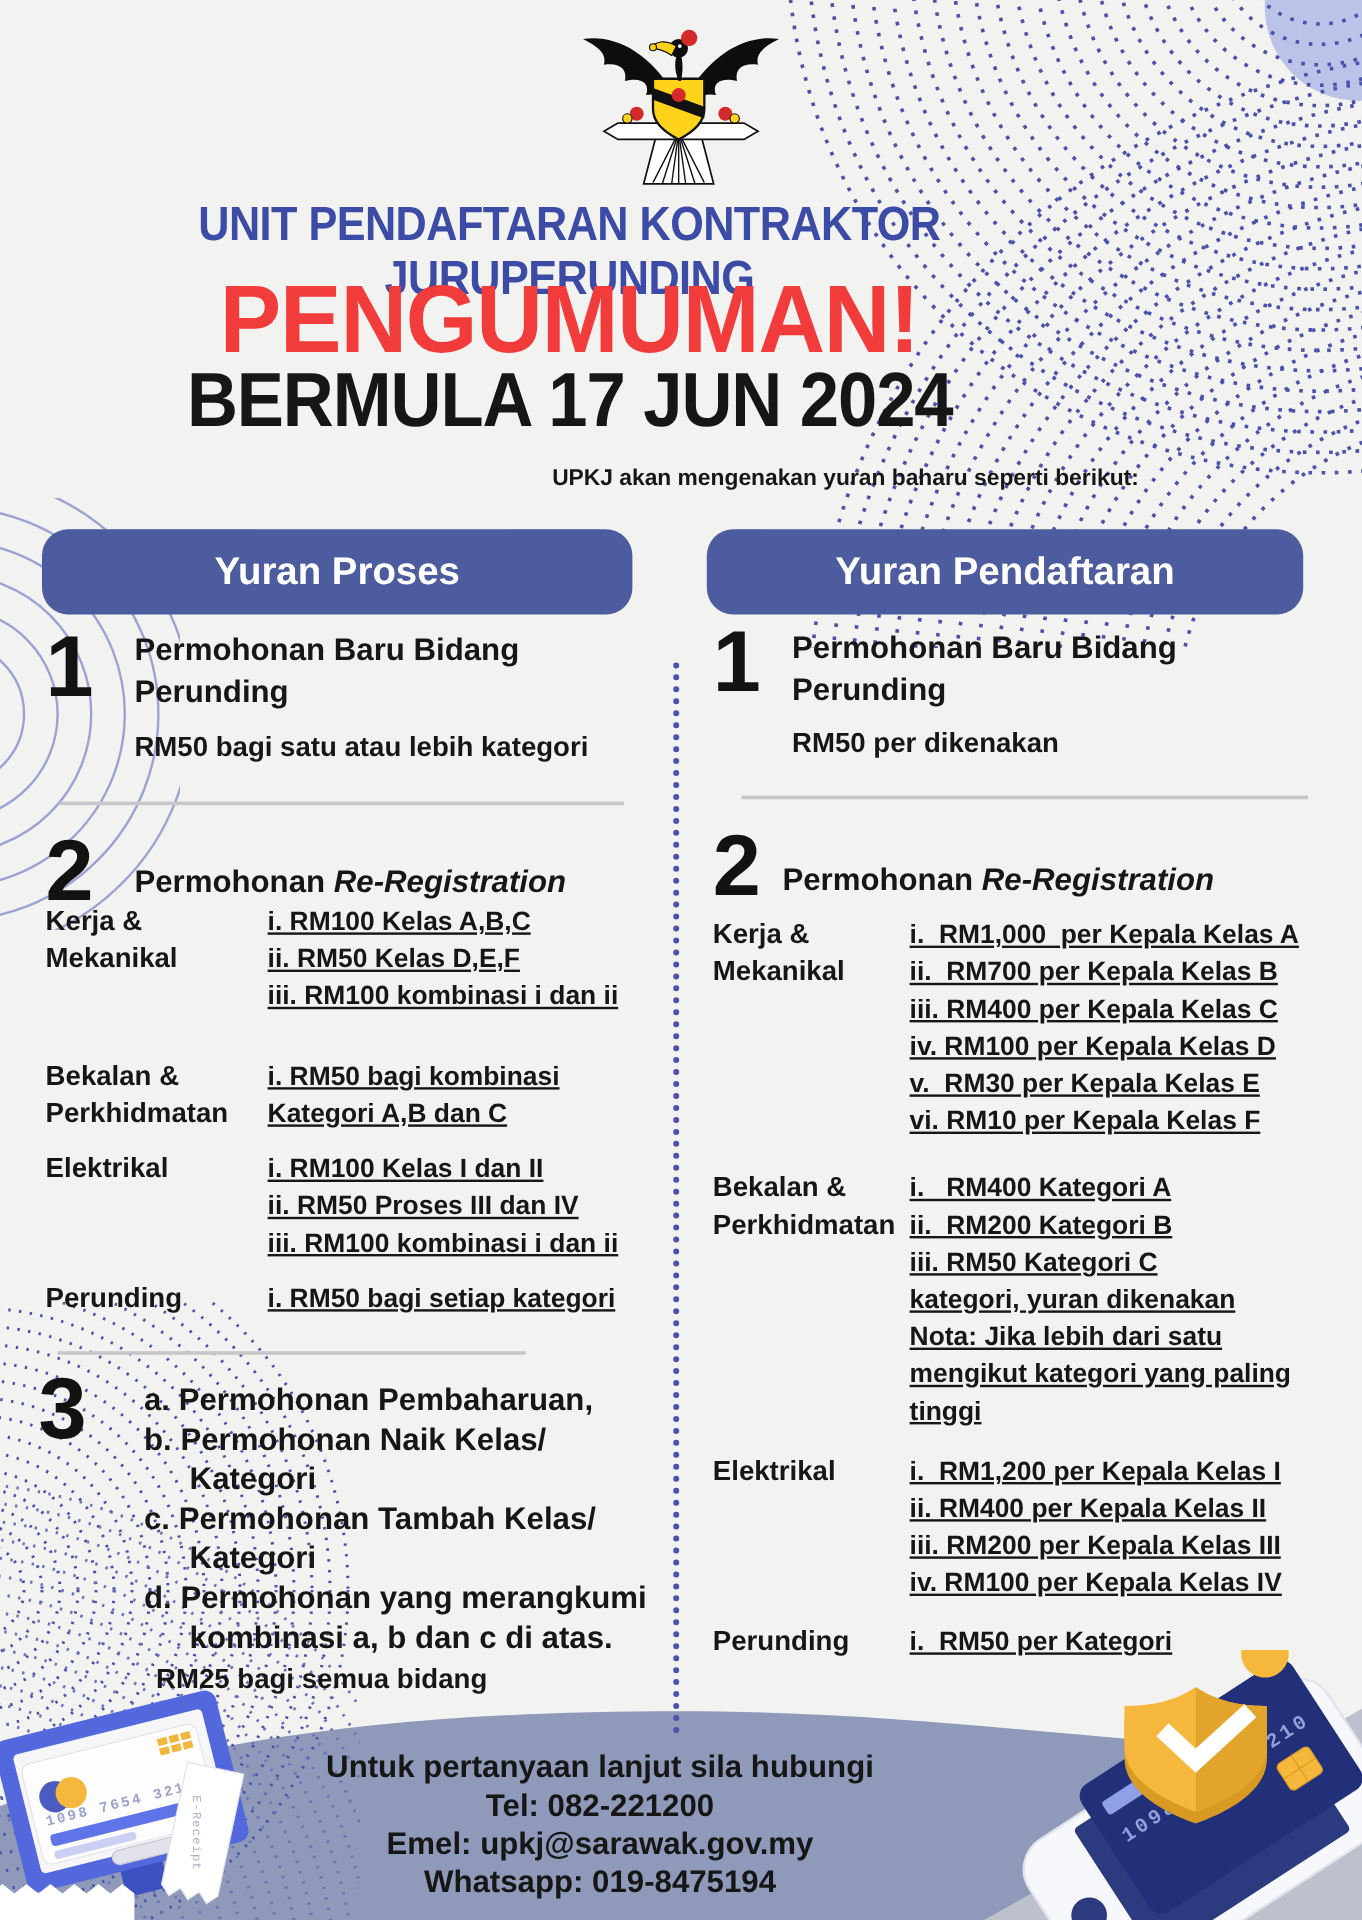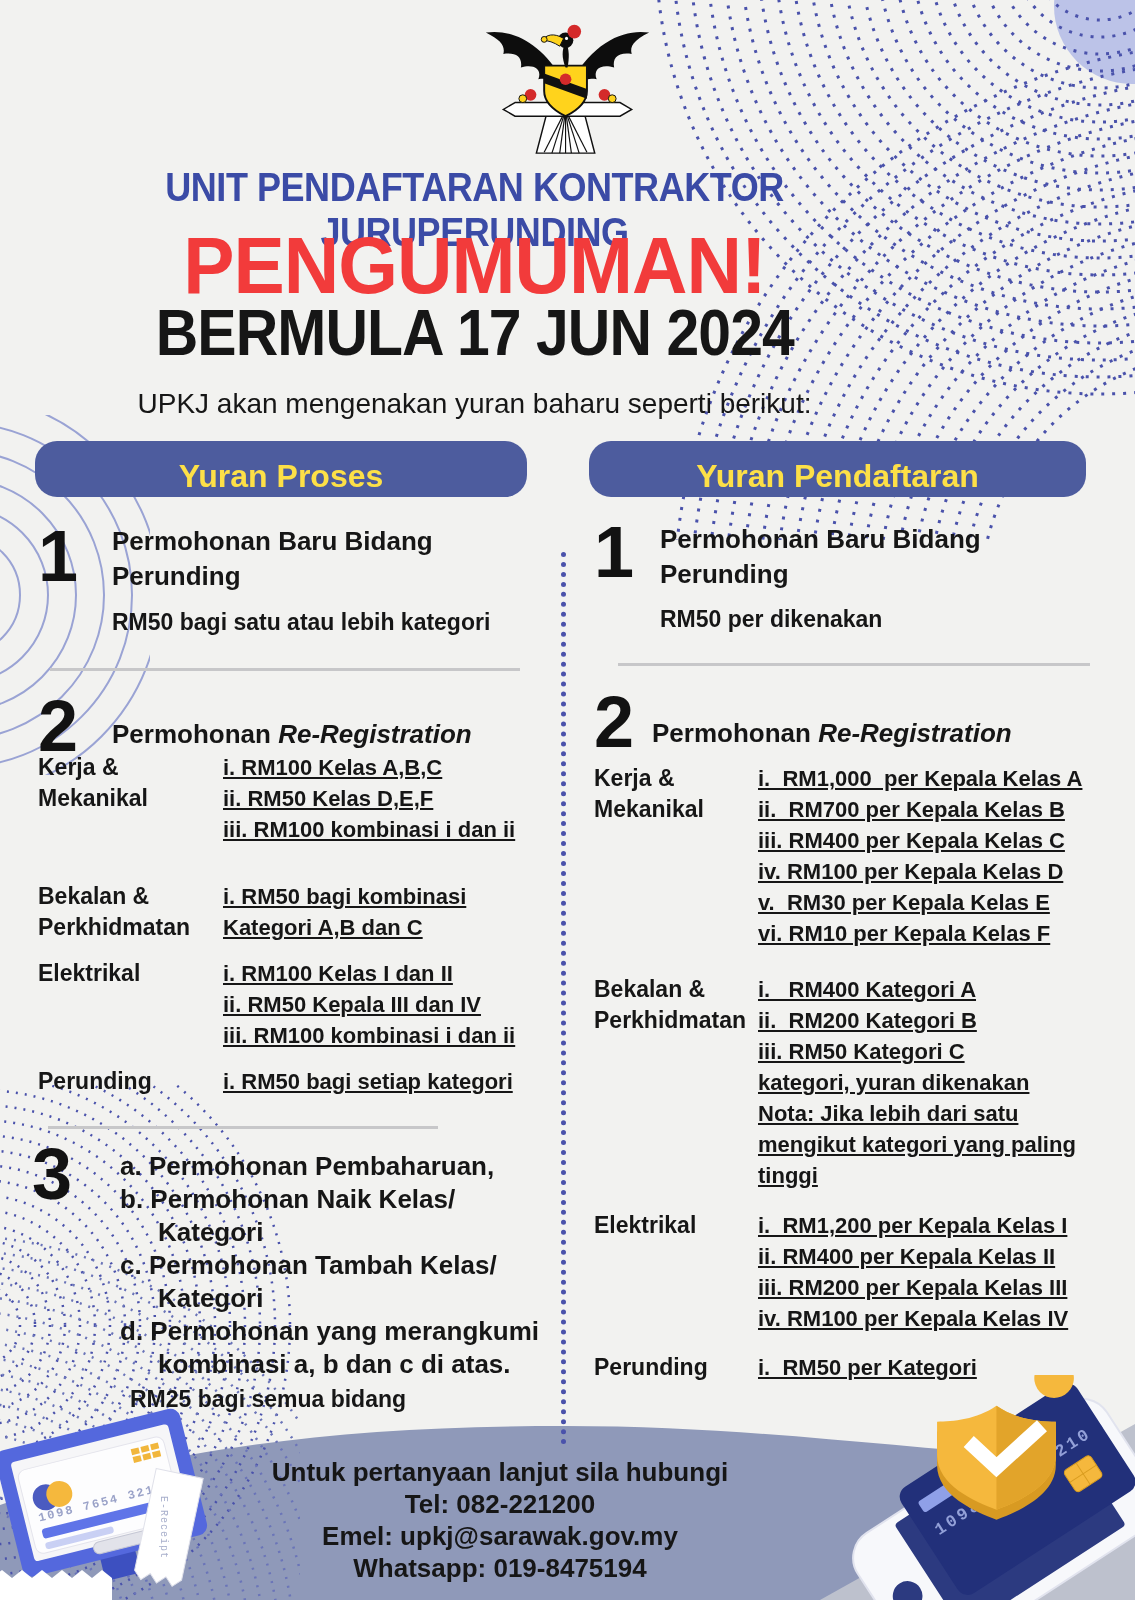--- a/index.html
+++ b/index.html
@@ -22,7 +22,7 @@
   .headline{top:220px;font-size:80px;font-weight:900;color:var(--headline-red);letter-spacing:-1px;}
   .headline .squeeze{transform:scaleX(.96);}
   .date-line{top:296px;font-size:64px;font-weight:900;letter-spacing:-1px;}
-  .intro{top:388px;font-size:28px;font-weight:400;}
+  .intro{top:388px;font-size:19px;font-weight:700;text-align:right;}
   .bar{top:441px;height:56px;background:var(--bar-blue);border-radius:22px;
        color:#fde047;font-size:32px;font-weight:800;text-align:center;line-height:71px;}
   .bar-left{left:35px;width:492px;}

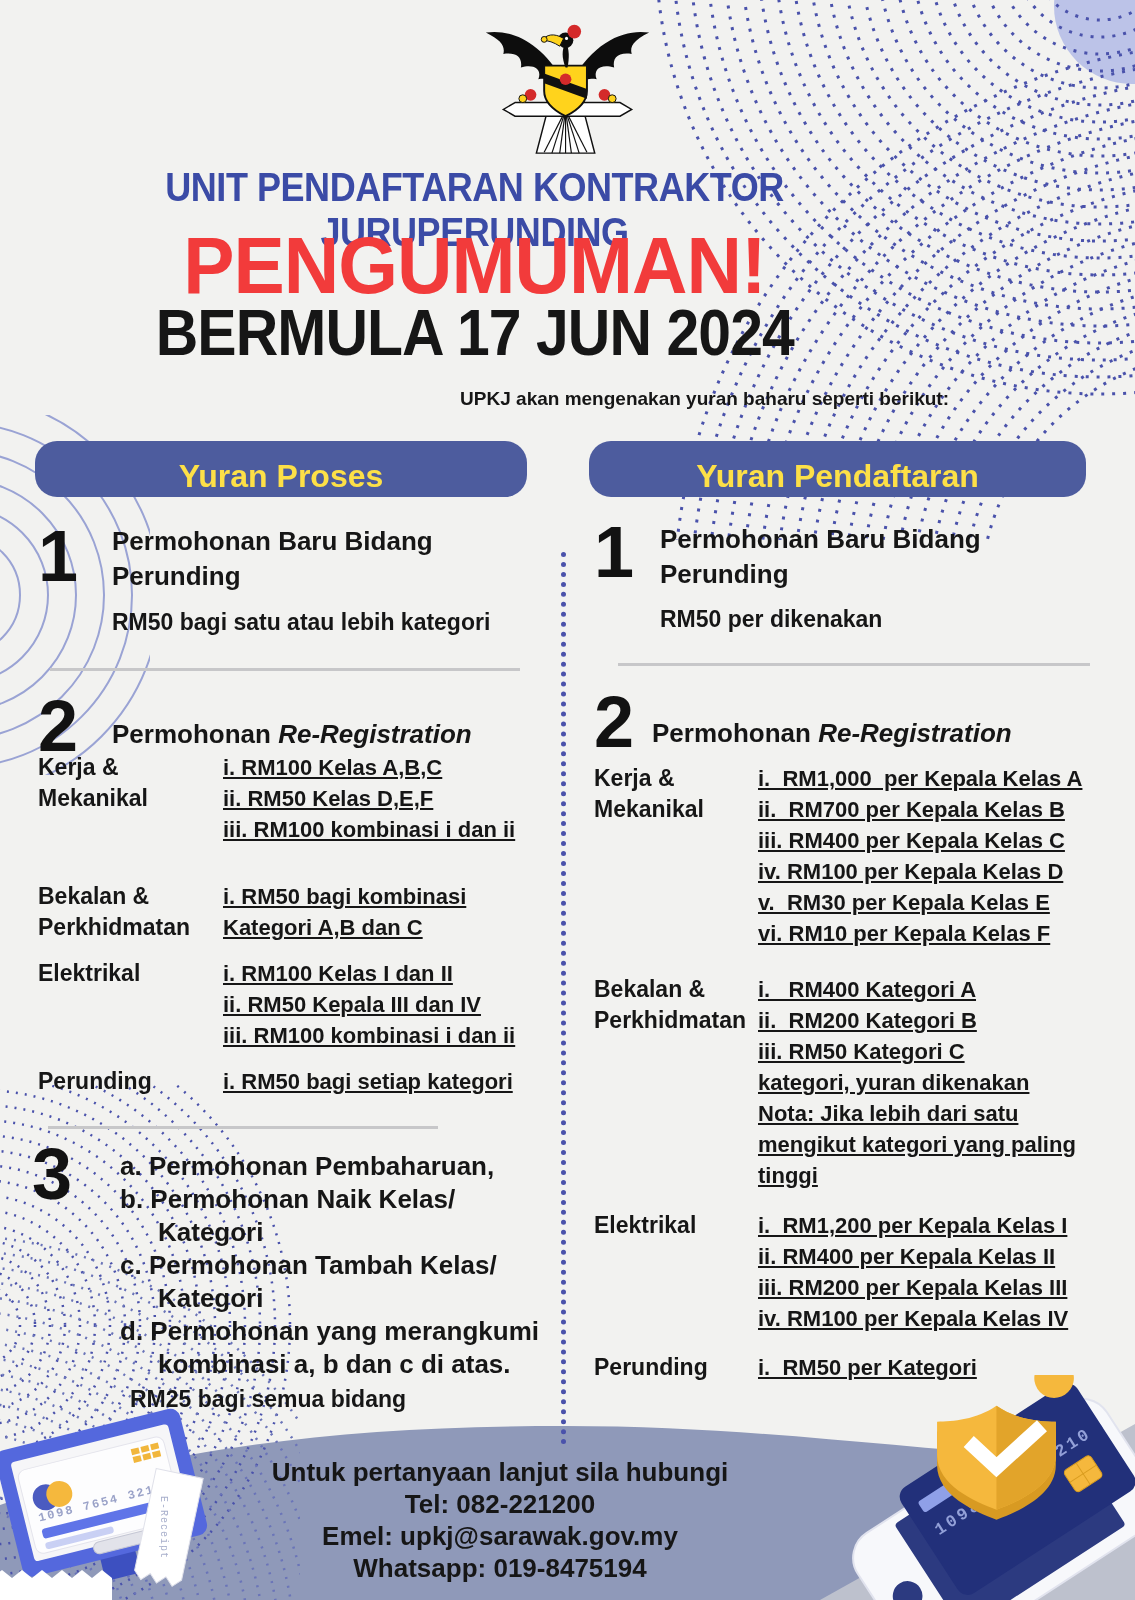--- a/index.html
+++ b/index.html
@@ -23,8 +23,8 @@
   .headline .squeeze{transform:scaleX(.96);}
   .date-line{top:296px;font-size:64px;font-weight:900;letter-spacing:-1px;}
   .intro{top:388px;font-size:19px;font-weight:700;text-align:right;}
-  .bar{top:441px;height:56px;background:var(--bar-blue);border-radius:22px;
-       color:#fde047;font-size:32px;font-weight:800;text-align:center;line-height:71px;}
+  .bar{top:441px;height:71px;background:var(--bar-blue);border-radius:22px;
+       color:#ffffff;font-size:32px;font-weight:800;text-align:center;line-height:71px;}
   .bar-left{left:35px;width:492px;}
   .bar-right{left:589px;width:497px;}
   .num{font-size:72px;font-weight:900;line-height:1;color:#121212;}

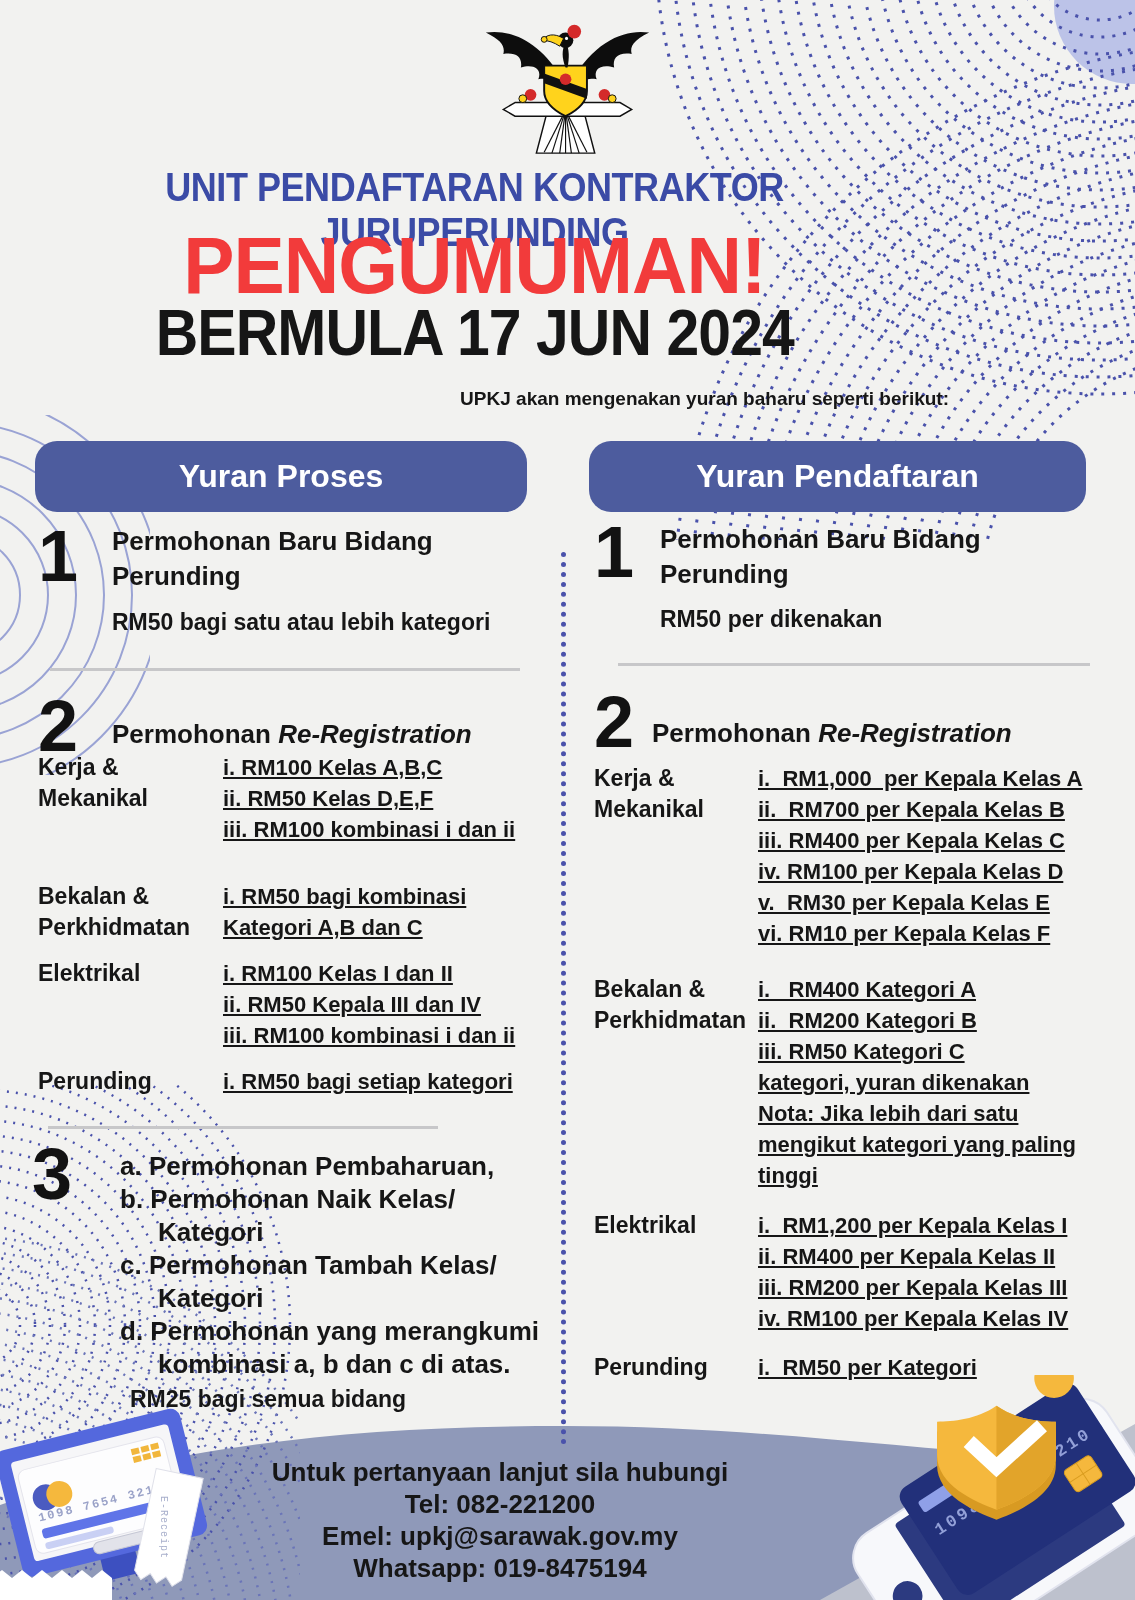--- a/index.html
+++ b/index.html
@@ -256,7 +256,7 @@
     <div class="fee-label">Elektrikal</div>
     <div class="fee-lines">
       <div class="fee-line">i. RM100 Kelas I dan II</div>
-      <div class="fee-line">ii. RM50 Kepala III dan IV</div>
+      <div class="fee-line">ii. RM50 Proses III dan IV</div>
       <div class="fee-line">iii. RM100 kombinasi i dan ii</div>
     </div>
   </div>

